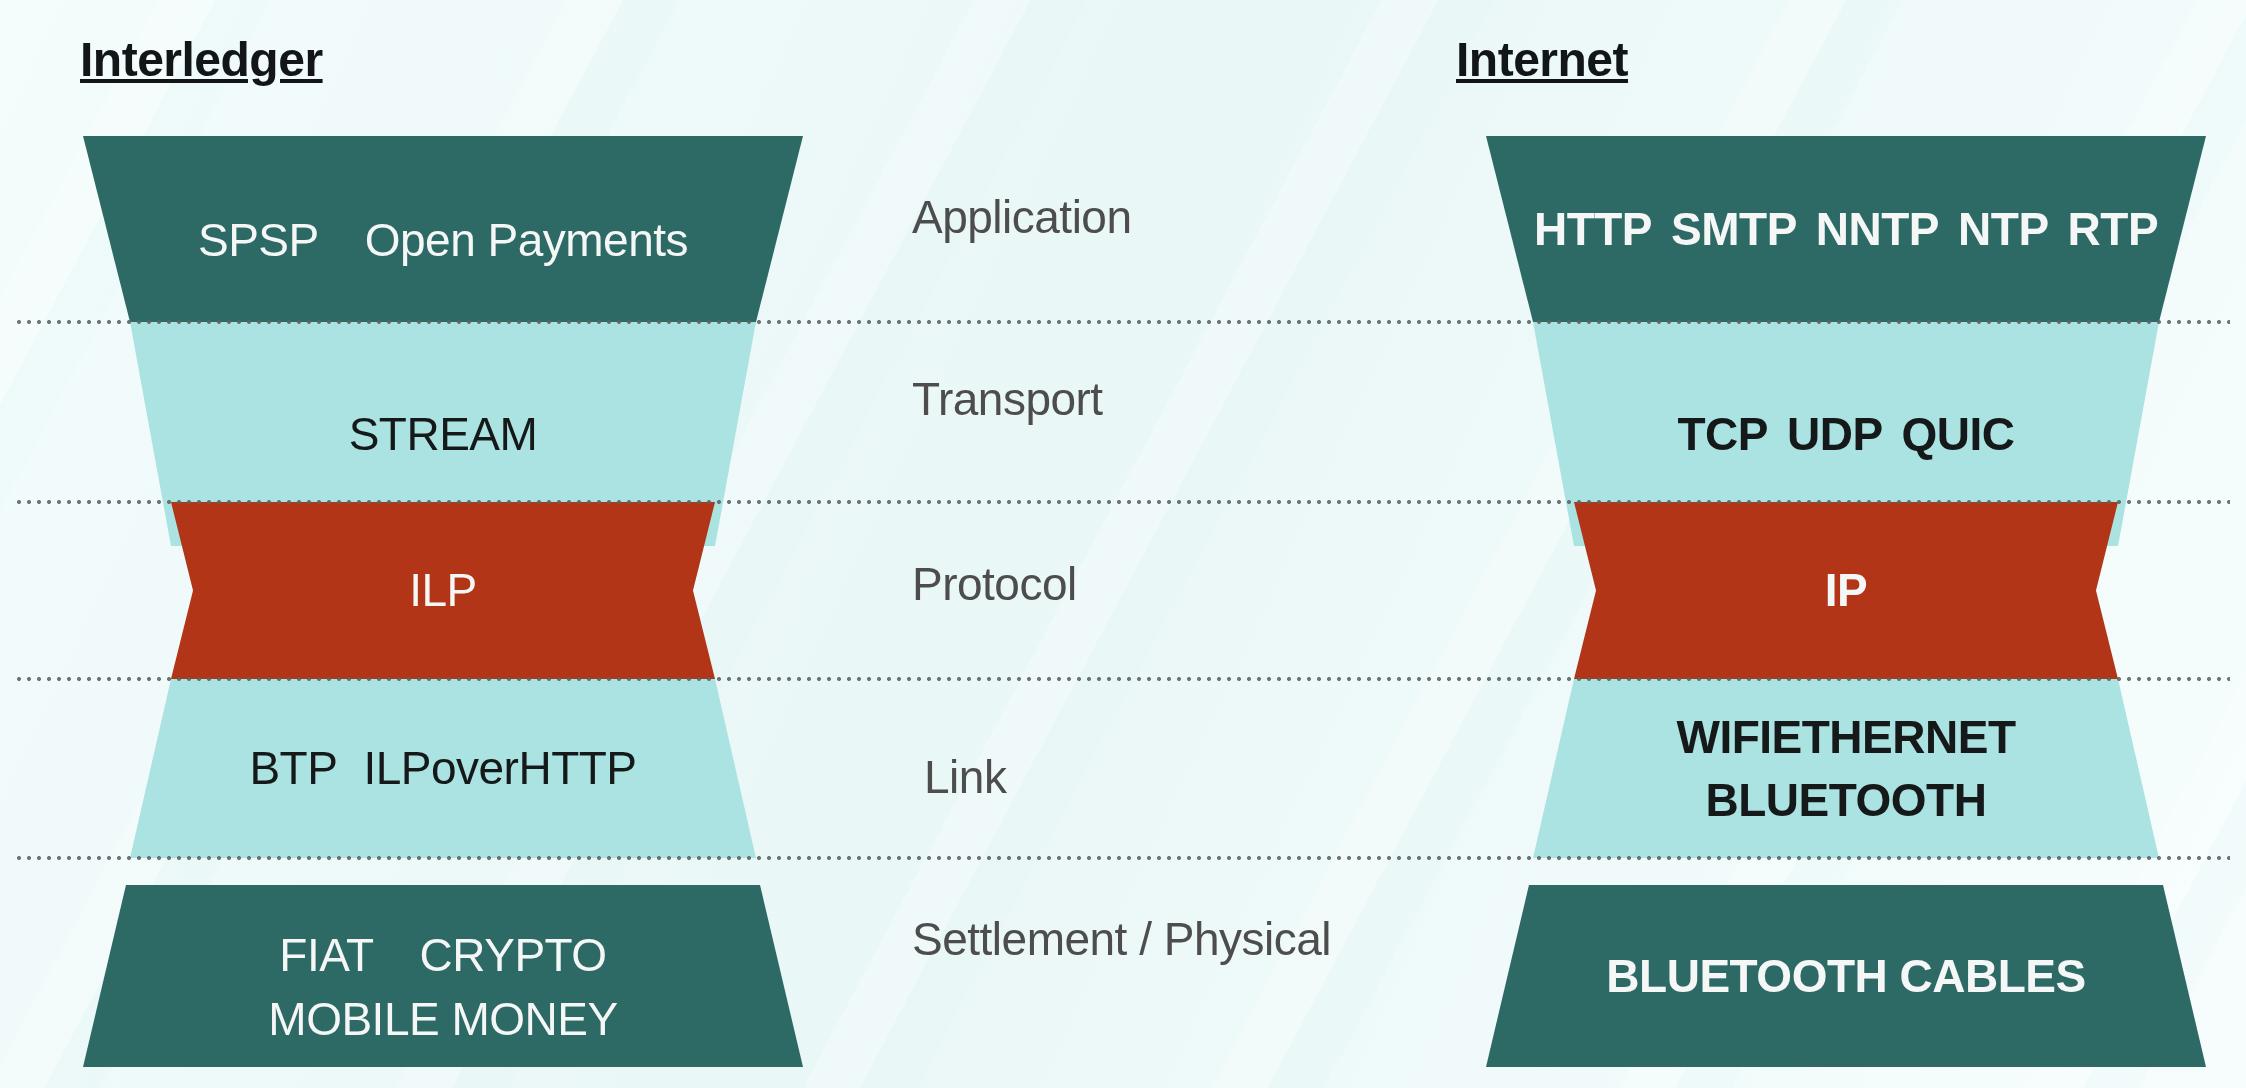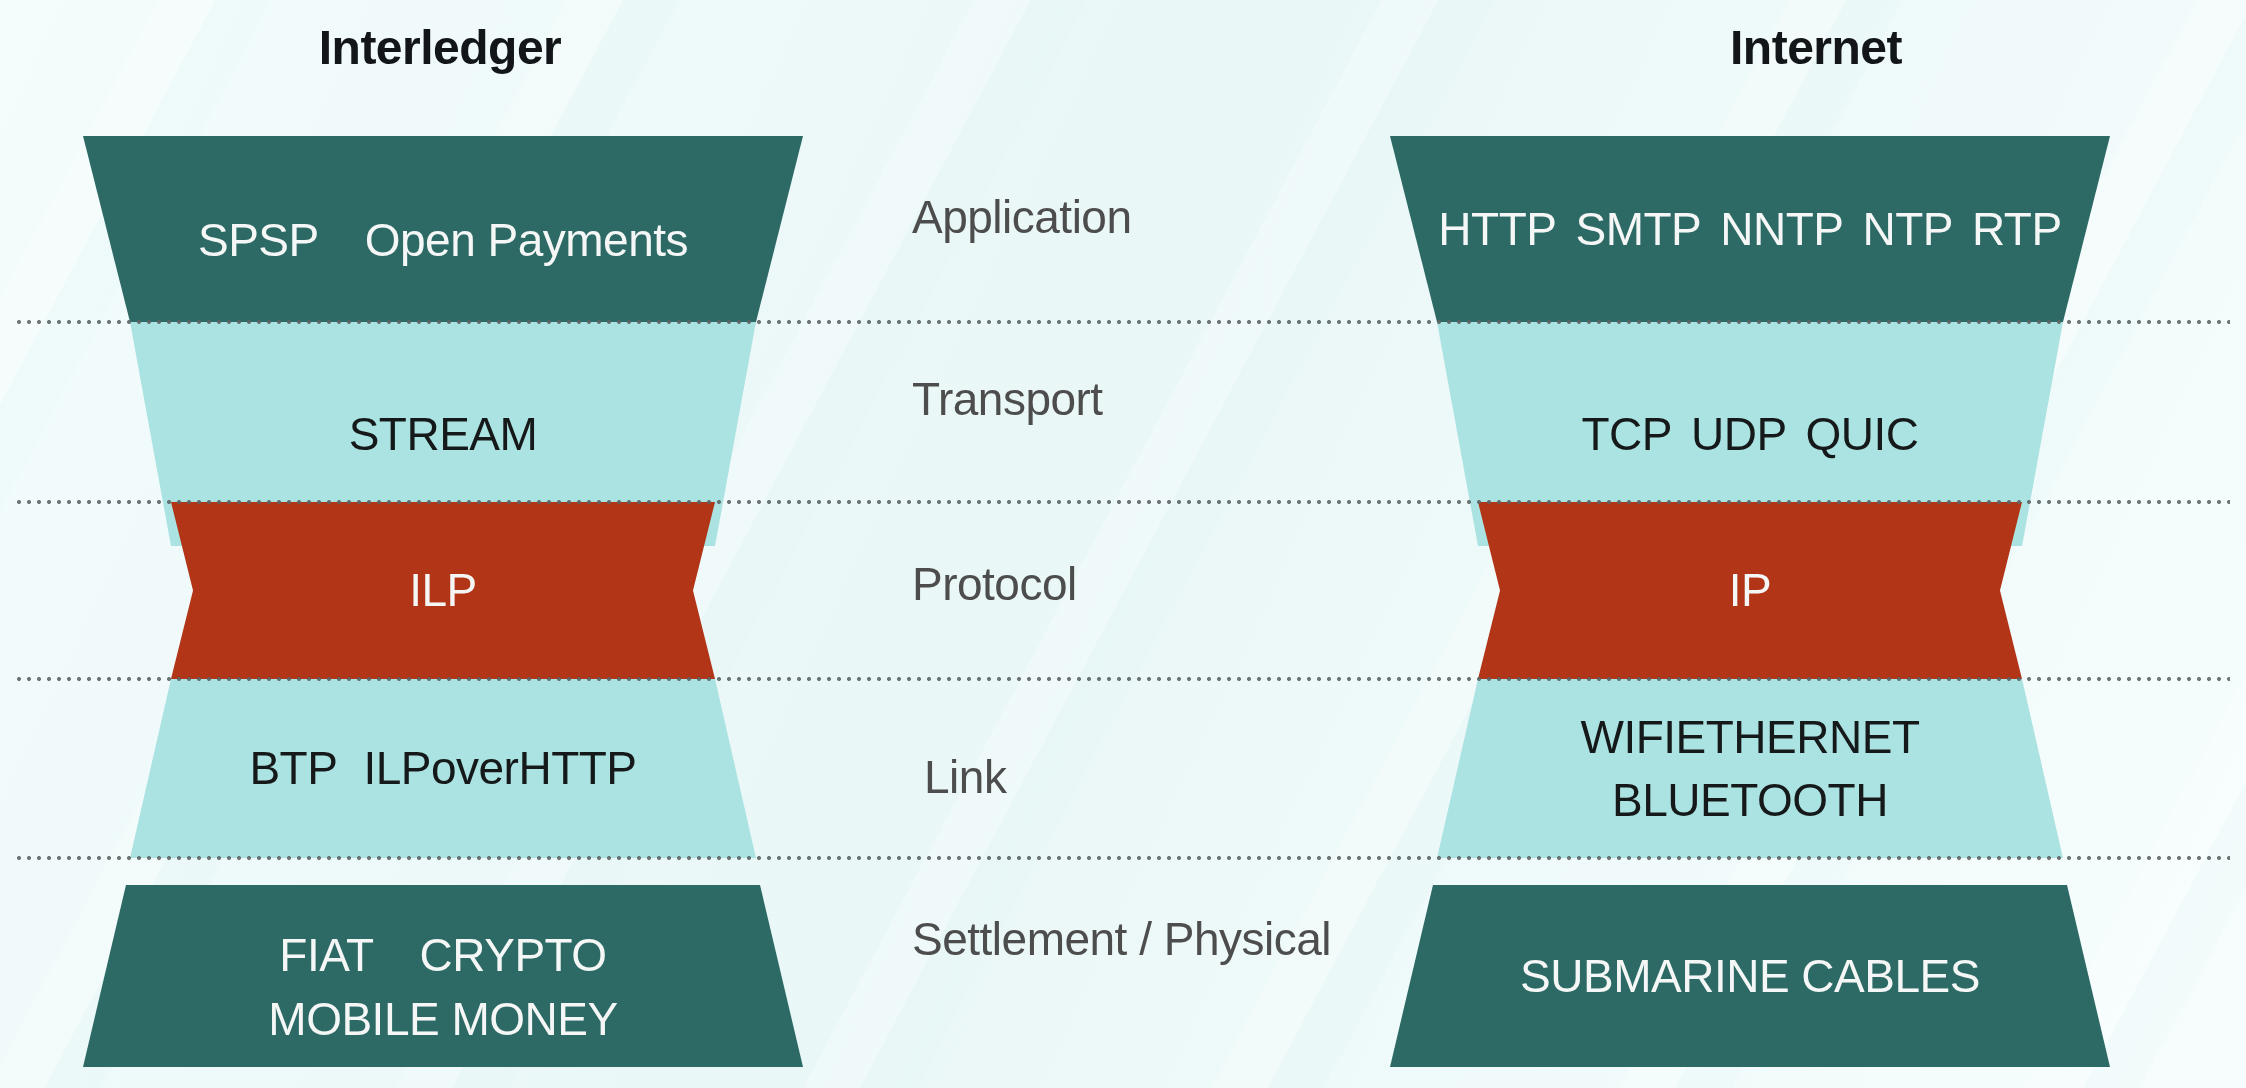--- a/index.html
+++ b/index.html
@@ -39,14 +39,14 @@
 
   .stack-title{
     position:absolute;
-    top:20px;
+    top:32px;
     width:720px;
-    text-align:center;
     font-size:48px;
     font-weight:bold;
     letter-spacing:-.5px;
     color:#131619;
     z-index:4;
+    text-decoration:underline;
   }
   .stack-title.left{left:80px;}
   .stack-title.right{left:1456px;}

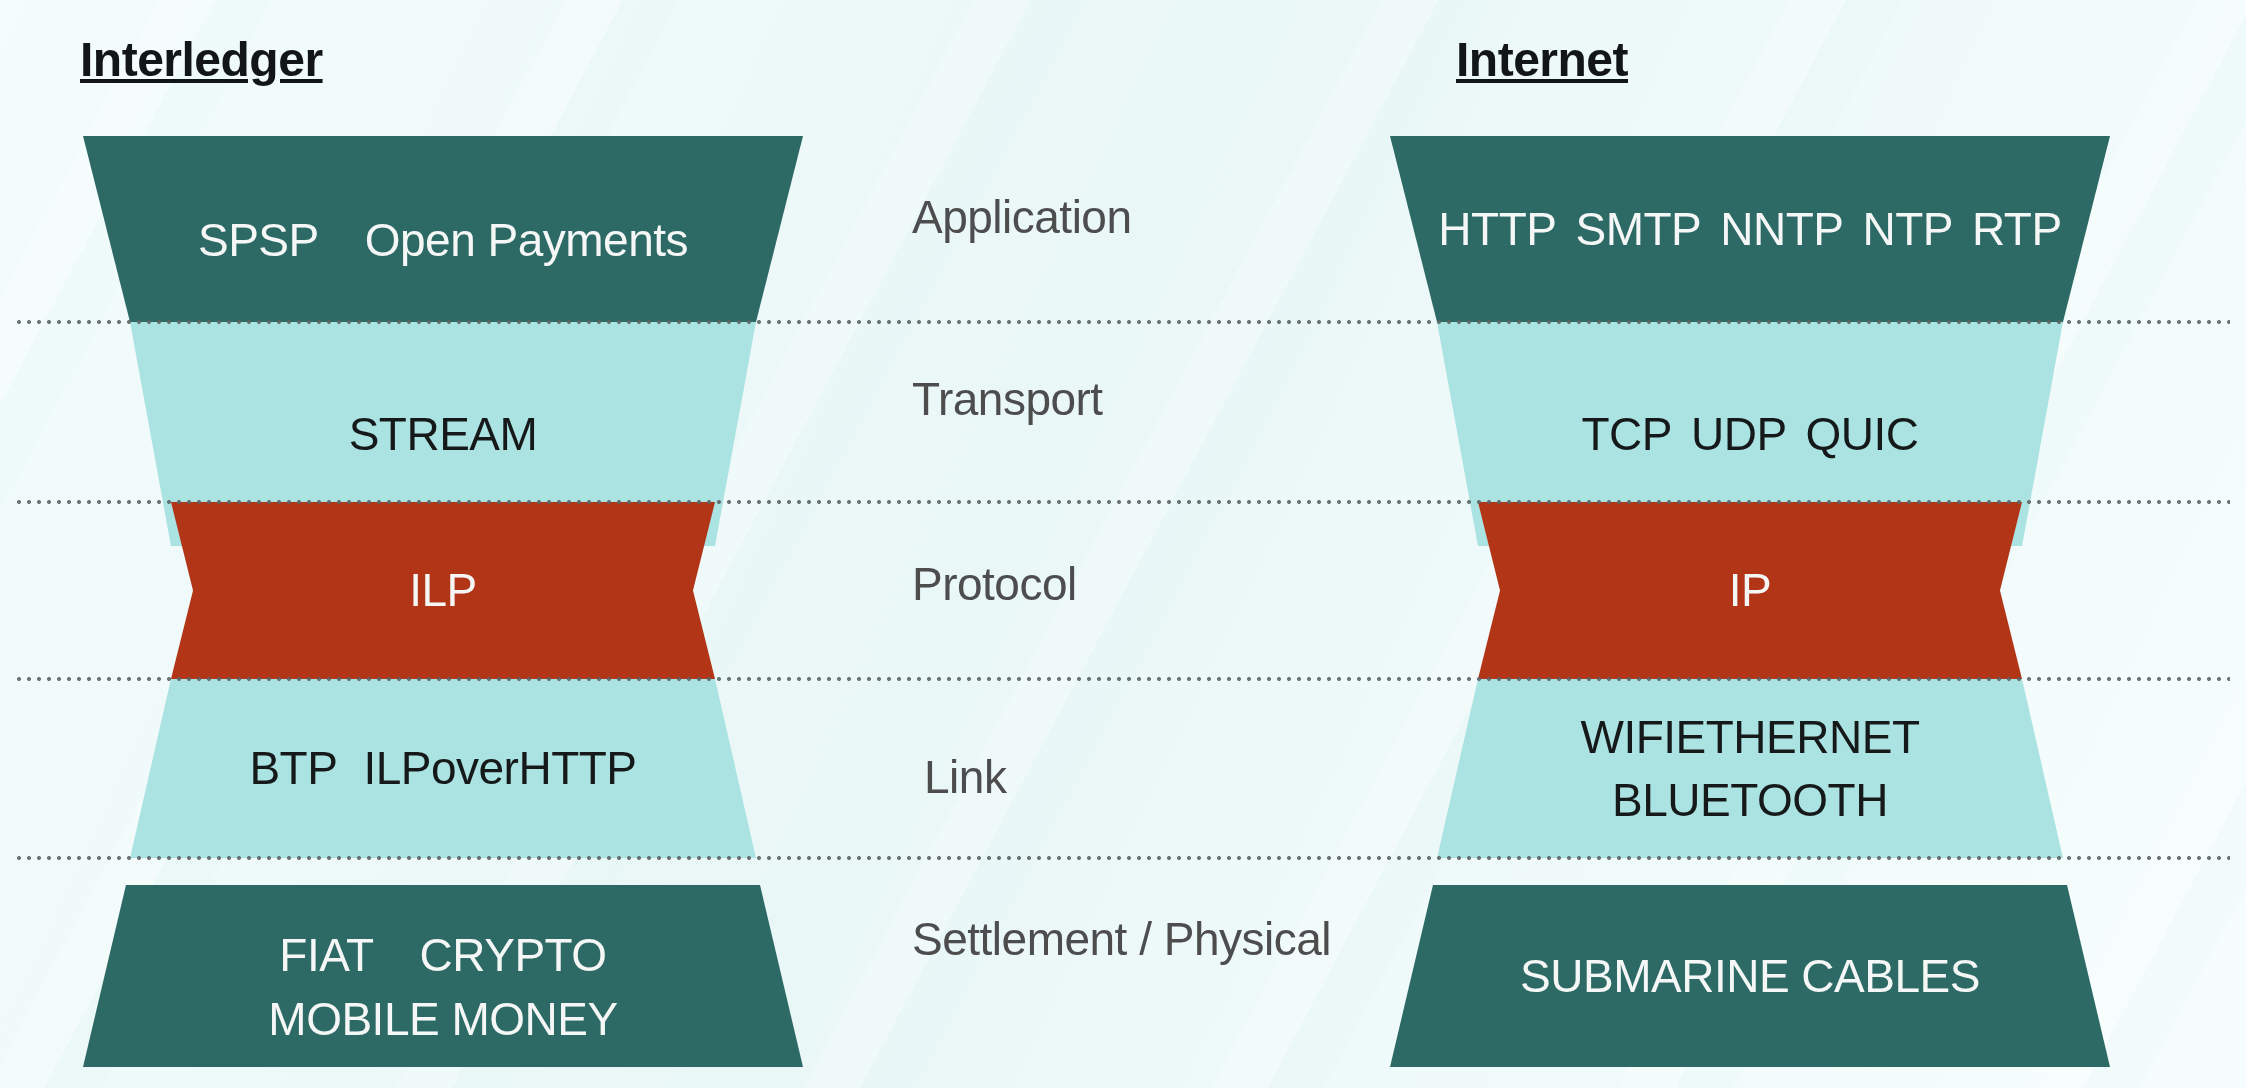--- a/index.html
+++ b/index.html
@@ -58,7 +58,7 @@
     z-index:2;
   }
   .stack.left{left:83px;}
-  .stack.right{left:1390px;}
+  .stack.right{left:1486px;font-weight:bold;}
 
   .band{
     position:absolute;left:0;width:720px;

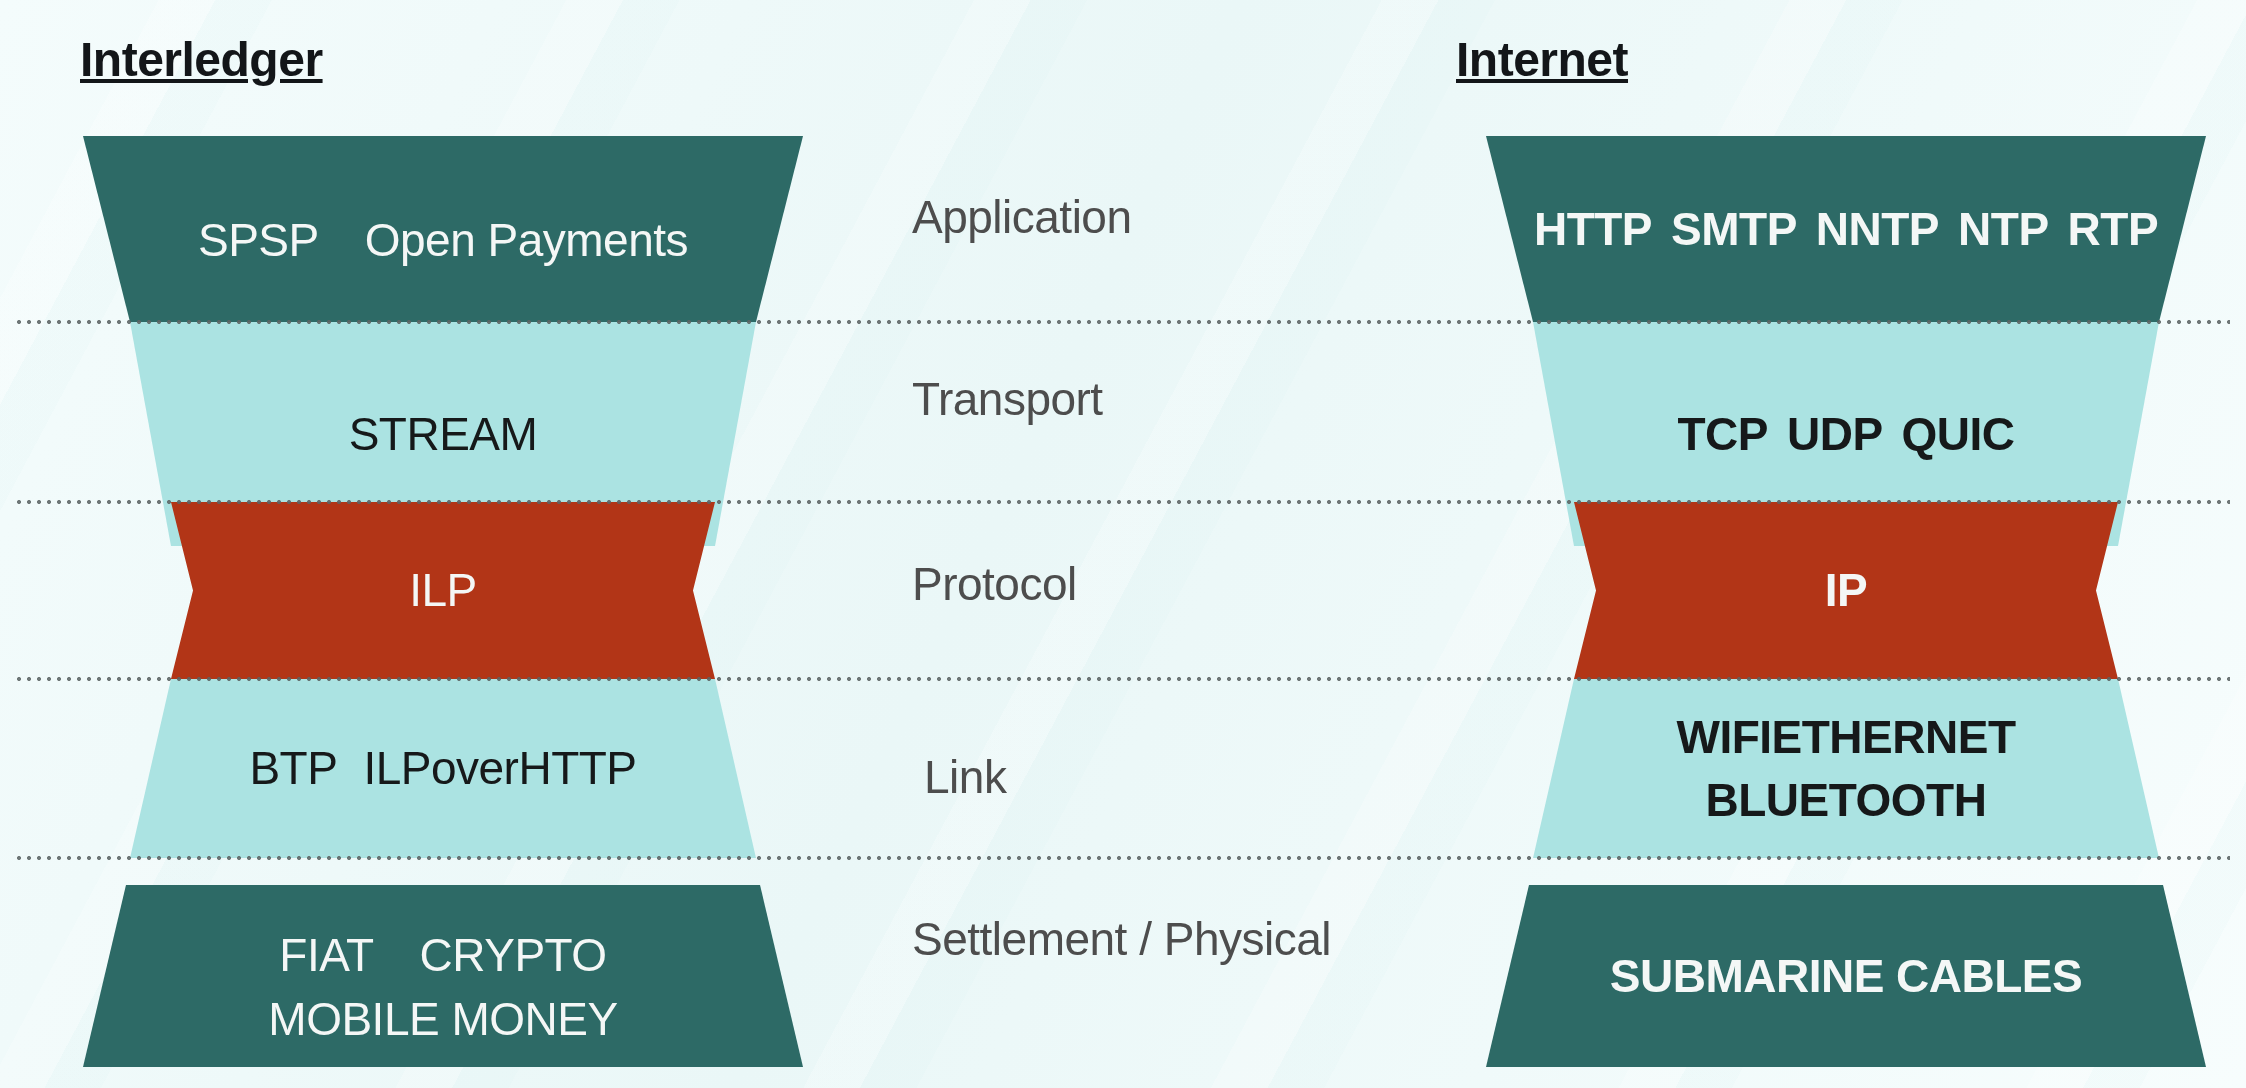--- a/index.html
+++ b/index.html
@@ -205,7 +205,7 @@
     <div class="band b5">
       <div class="lines">
         <div class="row">
-          <span>SUBMARINE CABLES</span>
+          <span>BLUETOOTH CABLES</span>
         </div>
       </div>
     </div>

